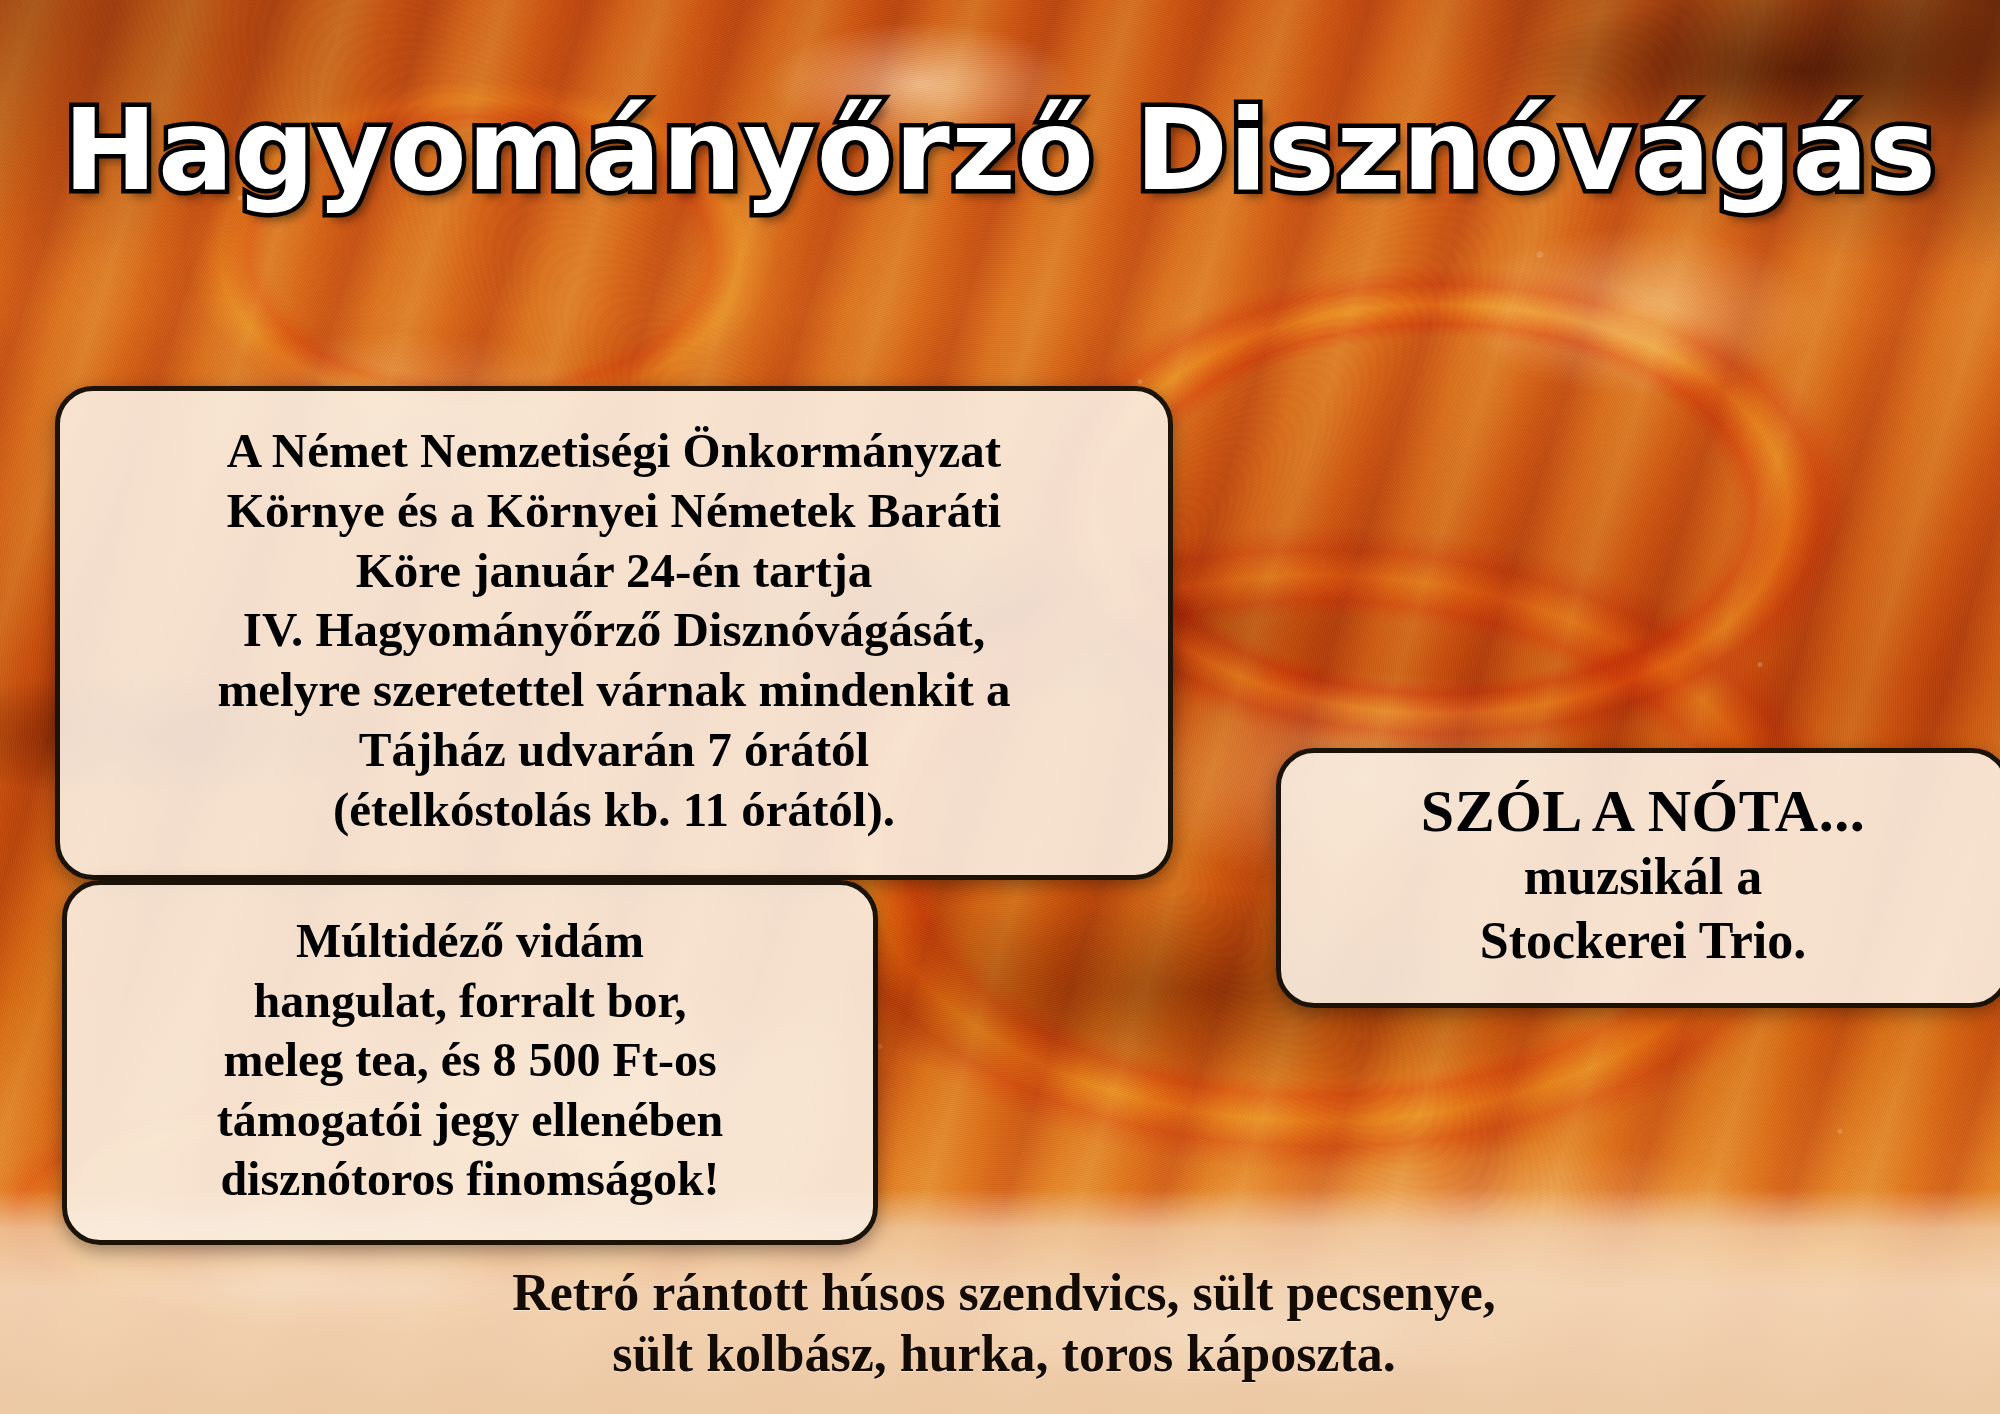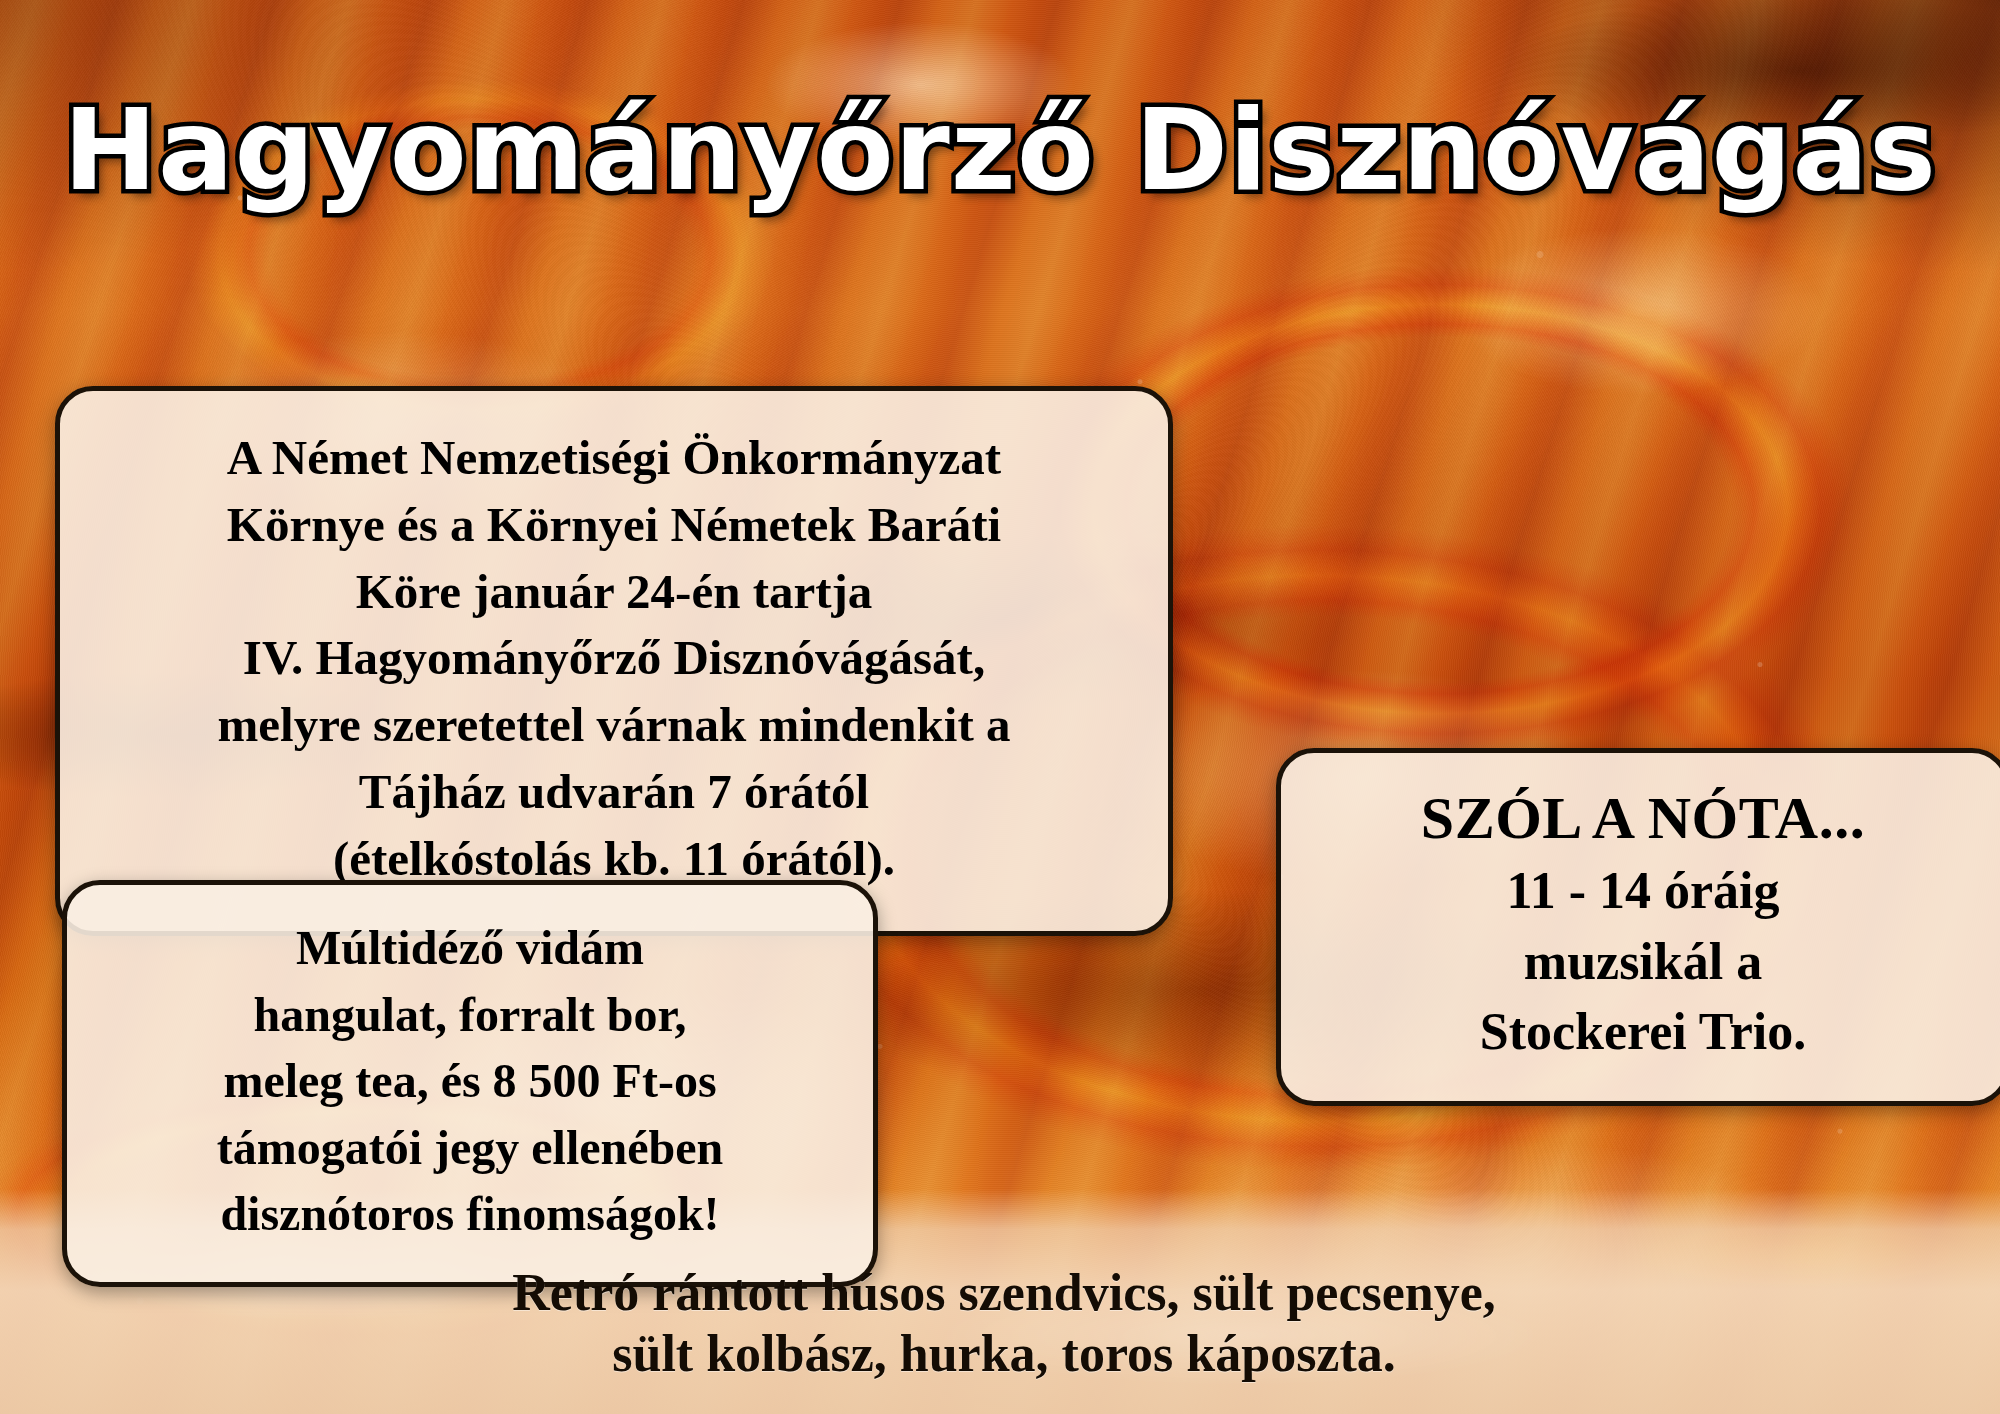--- a/index.html
+++ b/index.html
@@ -140,7 +140,7 @@
     font-weight: 700;
   }
   .box p {
-    margin: 8px;
+    margin: 1px;
   }
 
   #box-main {

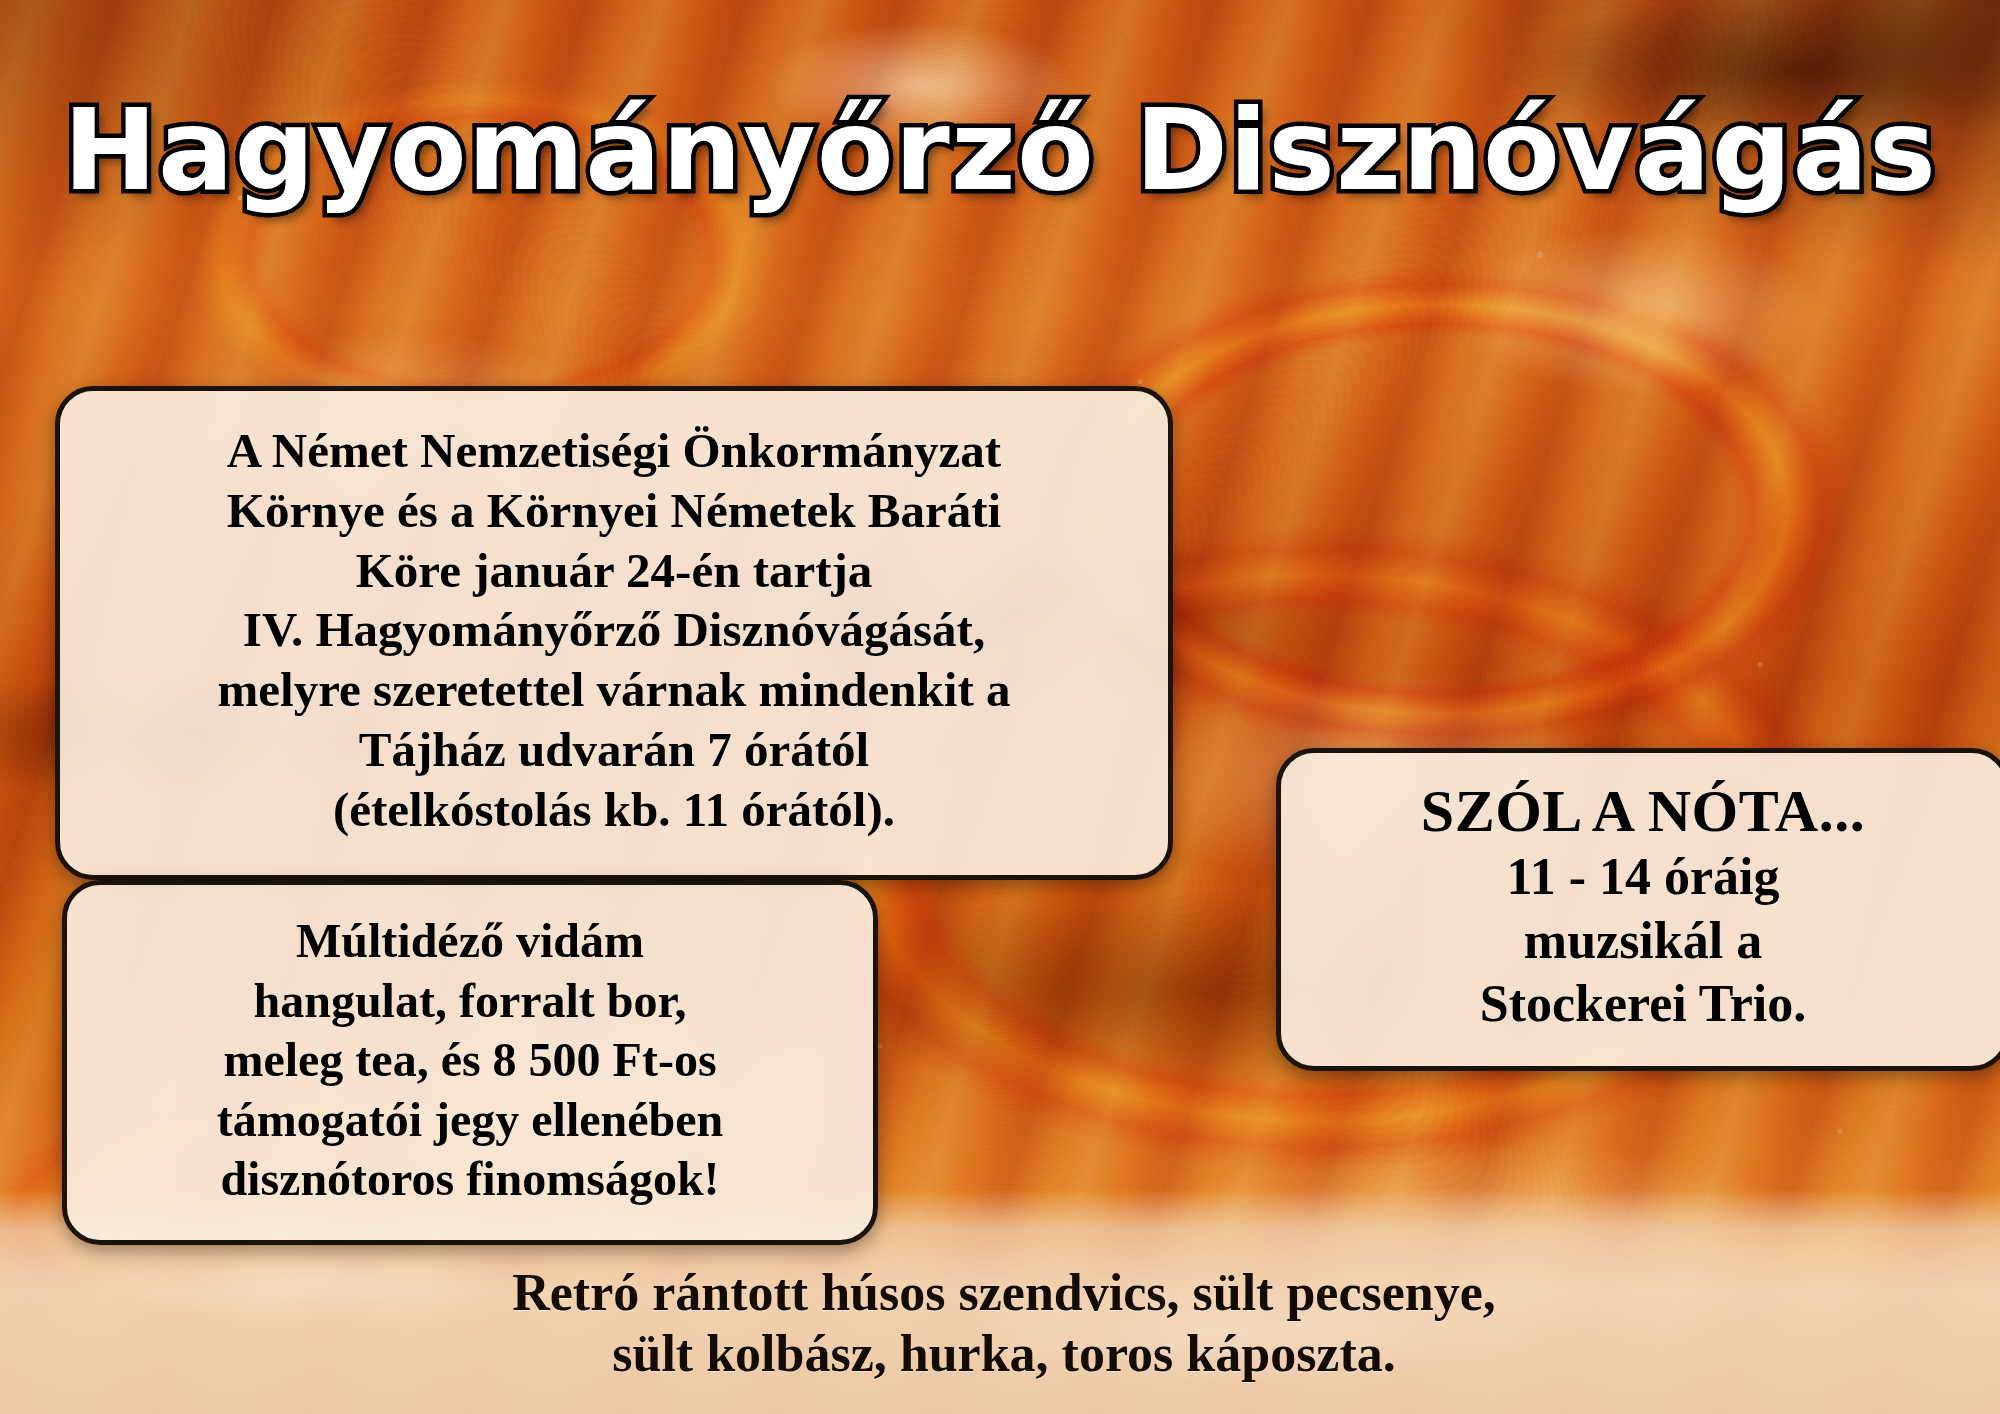--- a/index.html
+++ b/index.html
@@ -224,7 +224,6 @@
 
   <div class="box" id="box-music">
     <p class="headline">SZÓL A NÓTA...</p>
-    <p>11 - 14 óráig</p>
     <p>muzsikál a</p>
     <p>Stockerei Trio.</p>
   </div>

